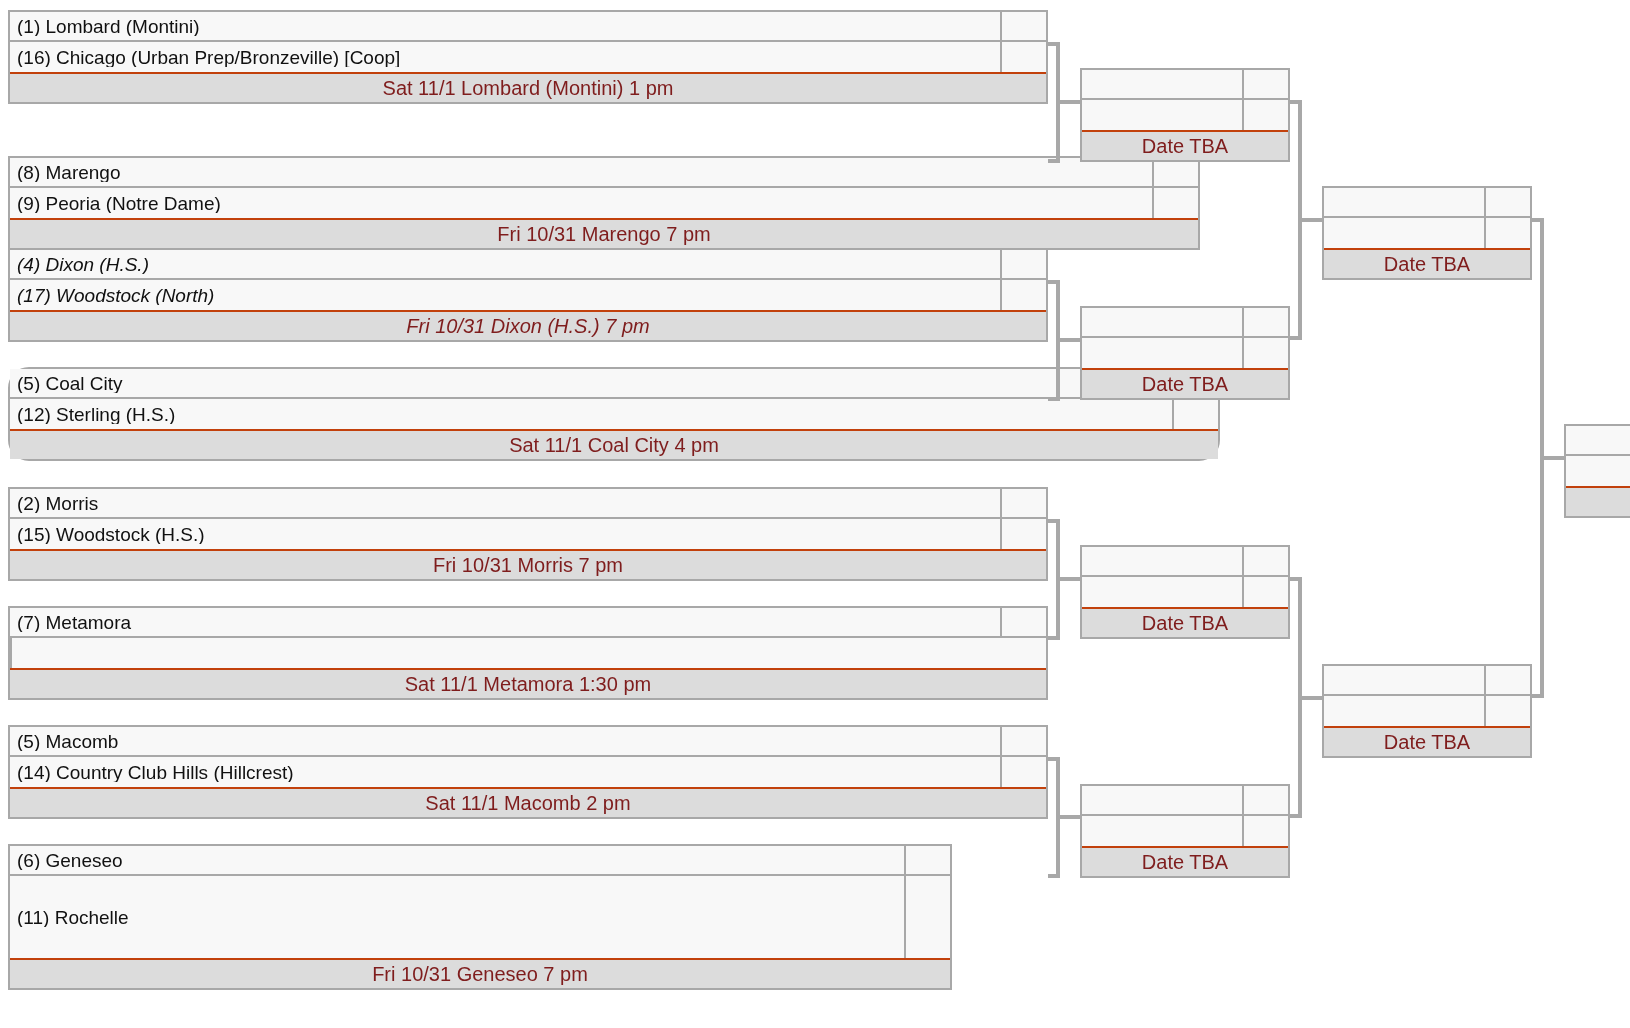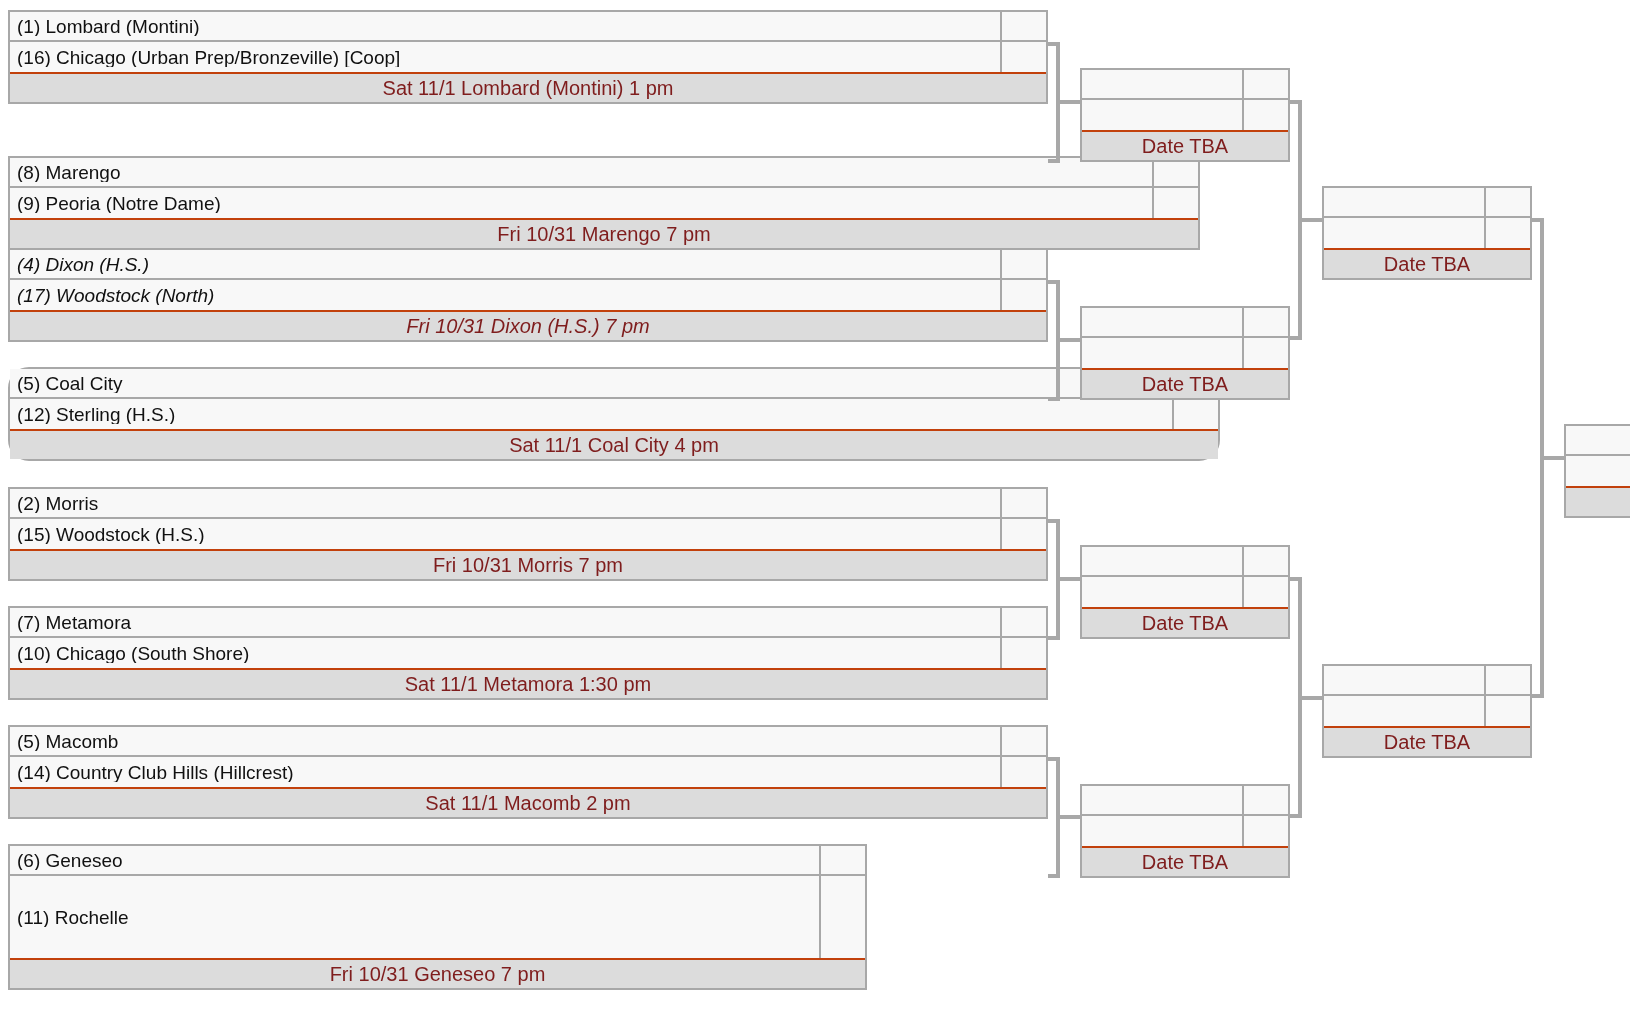--- a/index.html
+++ b/index.html
@@ -154,7 +154,6 @@
       <span class="score-cell" style="width:46px"></span>
     </div>
     <div class="team-row">
-      <span class="team-name">(10) Chicago (South Shore)</span>
       <span class="score-cell" style="width:46px"></span>
     </div>
     <div class="date-row">Sat 11/1 Metamora 1:30 pm</div>

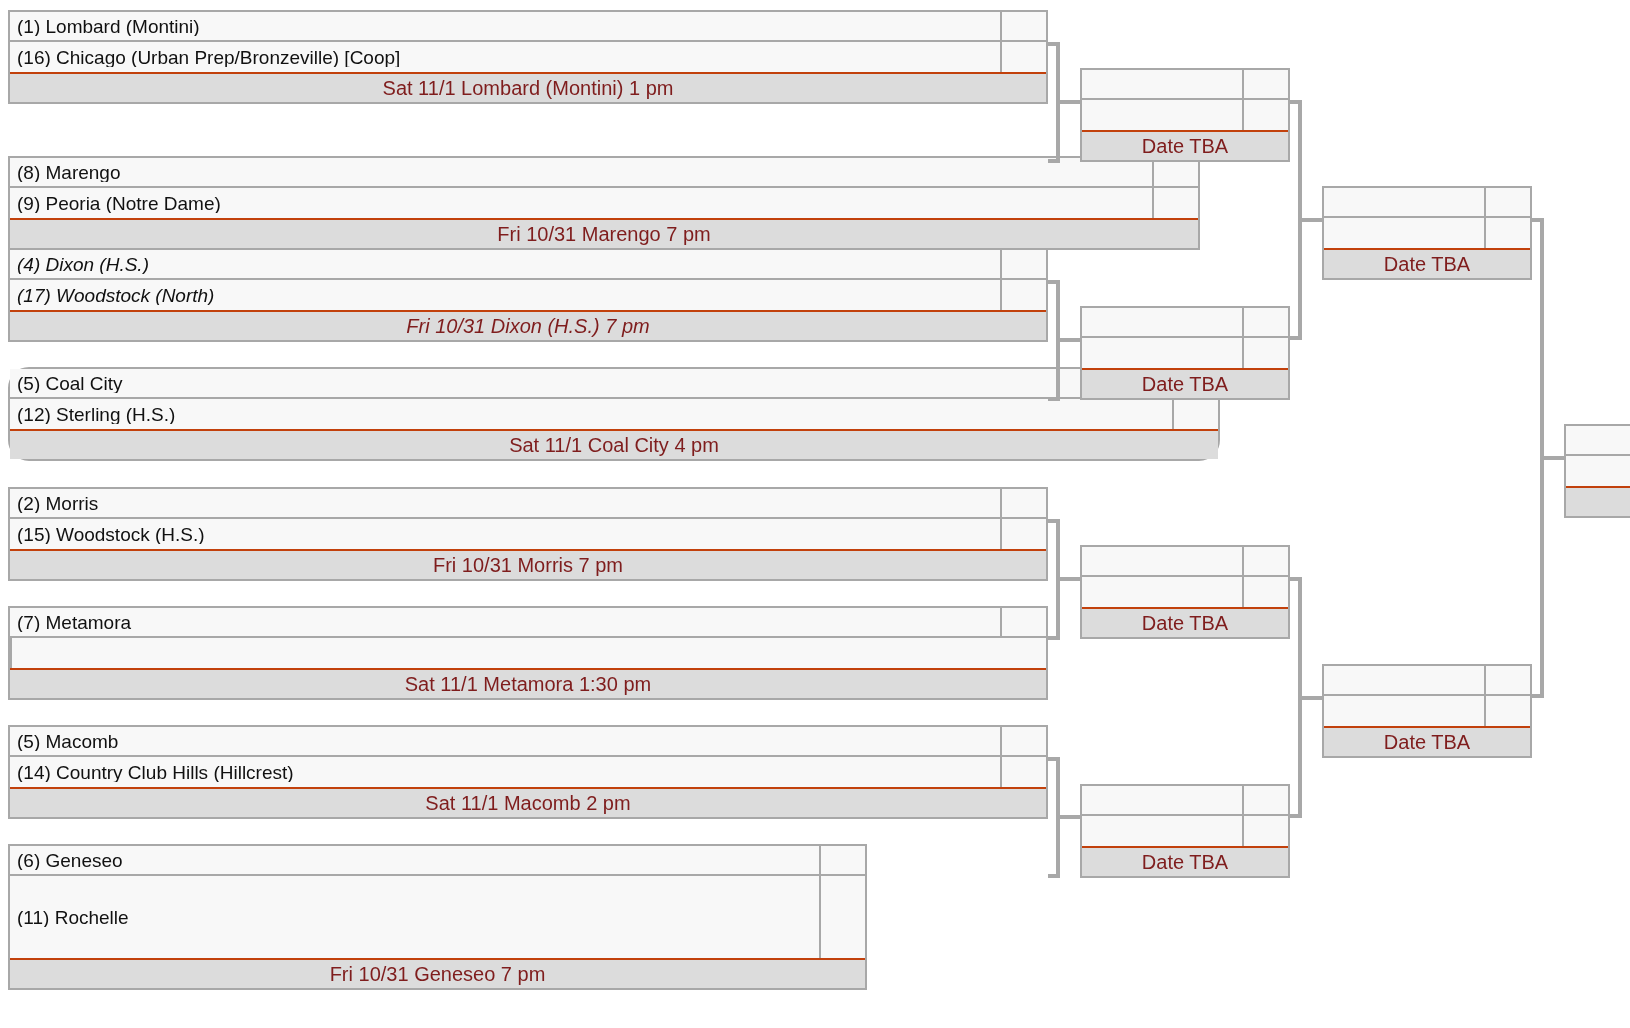--- a/index.html
+++ b/index.html
@@ -171,7 +171,7 @@
     <div class="date-row">Sat 11/1 Macomb 2 pm</div>
   </div>
 
-  <div class="match" style="left:8px; top:844px; width:859px;">
+  <div class="match" style="left:8px; top:844px; width:944px;">
     <div class="team-row first">
       <span class="team-name">(6) Geneseo</span>
       <span class="score-cell" style="width:46px"></span>

